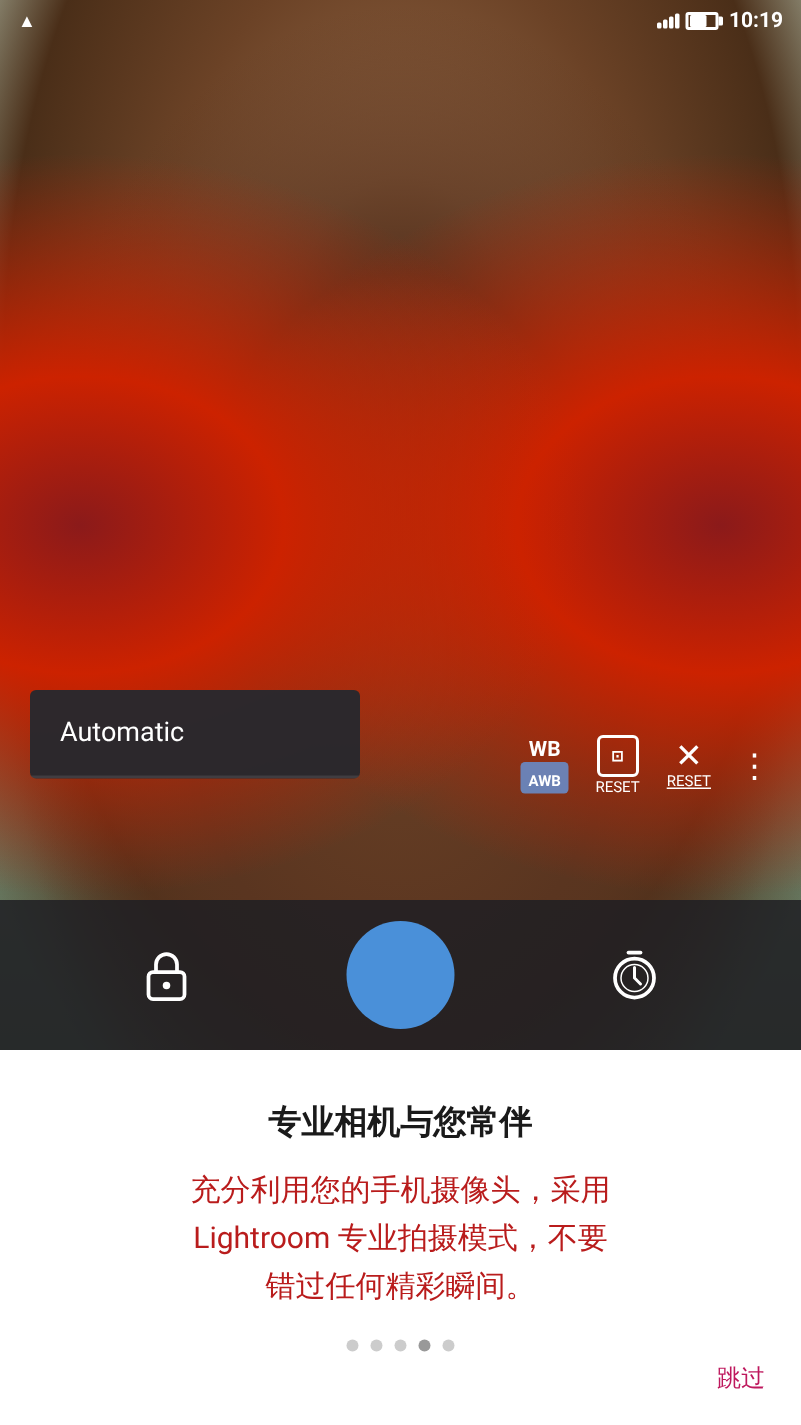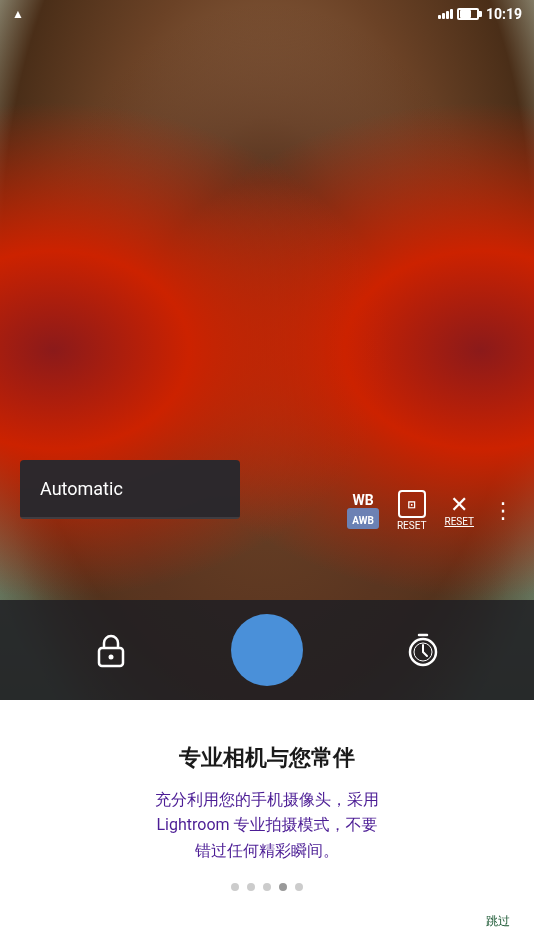--- a/index.html
+++ b/index.html
@@ -259,8 +259,8 @@
     }
 
     .info-desc {
-      font-size: 16px;
-      color: #4c1d95;
+      font-size: 20px;
+      color: #b91c1c;
       text-align: center;
       line-height: 1.6;
       margin-bottom: 20px;

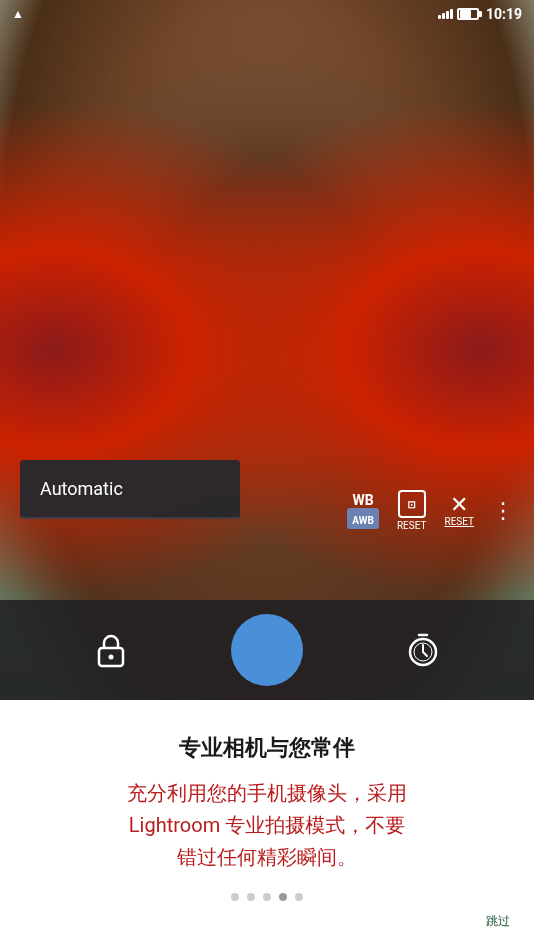--- a/index.html
+++ b/index.html
@@ -289,8 +289,8 @@
       position: absolute;
       bottom: 20px;
       right: 24px;
-      color: #14532d;
-      font-size: 12px;
+      color: #be185d;
+      font-size: 16px;
       cursor: pointer;
       font-weight: normal;
       font-family: Liberation Mono, monospace;

